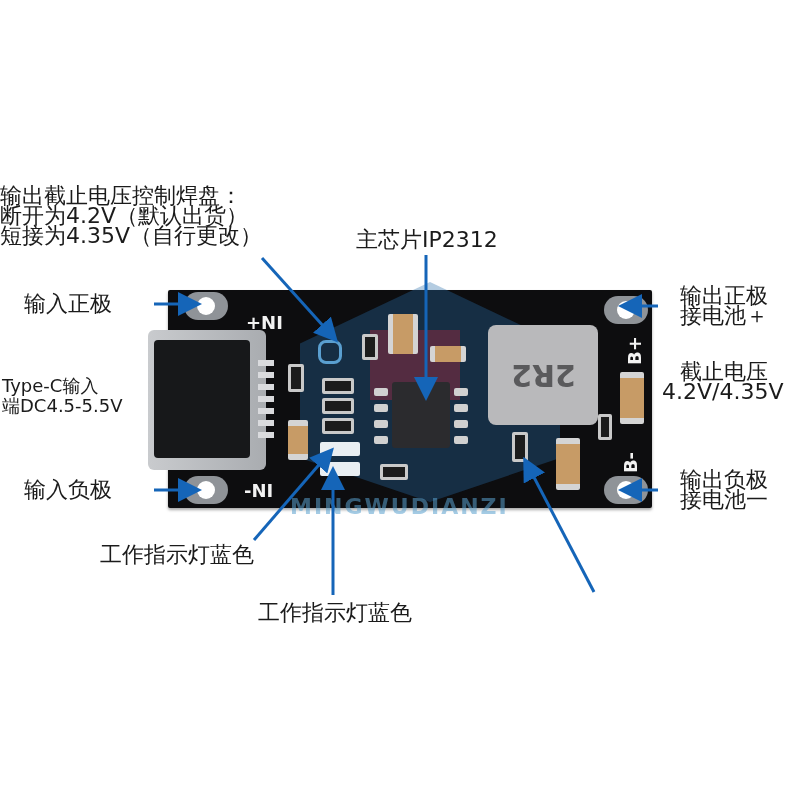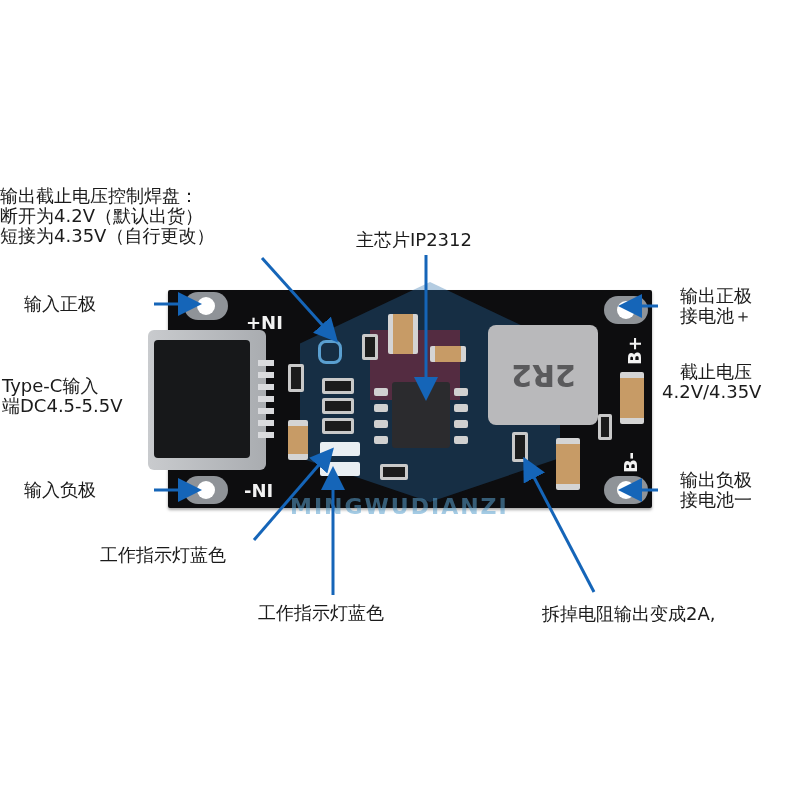--- a/index.html
+++ b/index.html
@@ -5,7 +5,7 @@
   html, body { margin:0; padding:0; }
   body { width:800px; height:800px; background:#ffffff; position:relative; overflow:hidden;
          font-family:"DejaVu Sans", "Liberation Sans", sans-serif; color:#1a1a1a; }
-  .lbl { position:absolute; font-size:18px; line-height:20px; white-space:nowrap; color:#1b1b1b; }
+  .lbl { position:absolute; font-size:22px; line-height:20px; white-space:nowrap; color:#1b1b1b; }
   .lbl div { white-space:nowrap; }
   svg.overlay { position:absolute; left:0; top:0; width:800px; height:800px; pointer-events:none; }
   .board { position:absolute; left:168px; top:290px; width:484px; height:218px; background:#0d0d0f;

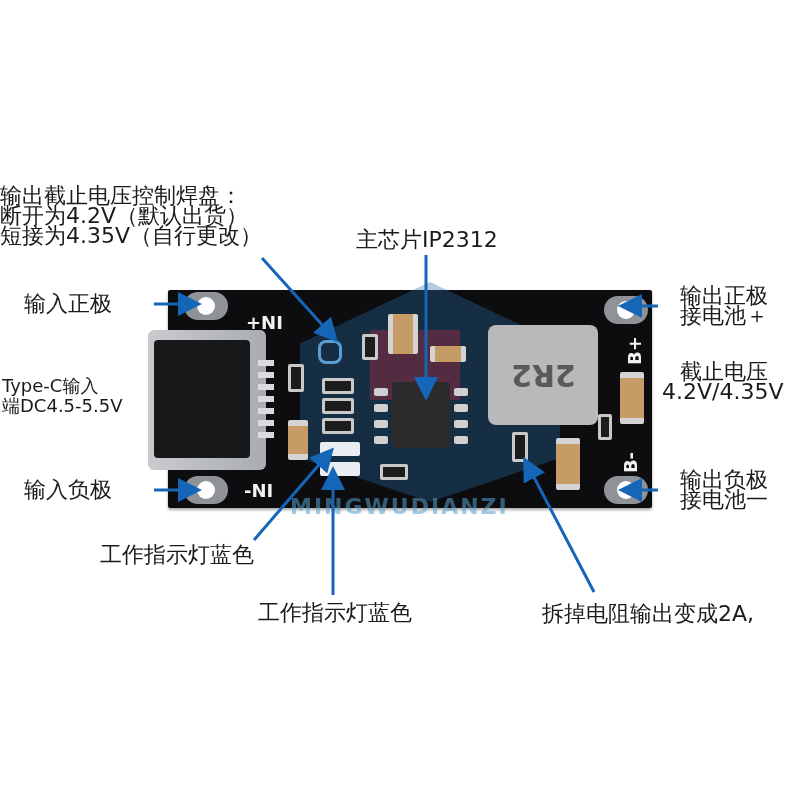--- a/index.html
+++ b/index.html
@@ -153,7 +153,6 @@
 </div>
 
 <div class="lbl" style="left:542px;top:604px;">
-  <div>拆掉电阻输出变成2A,</div>
 </div>
 
 </body></html>

